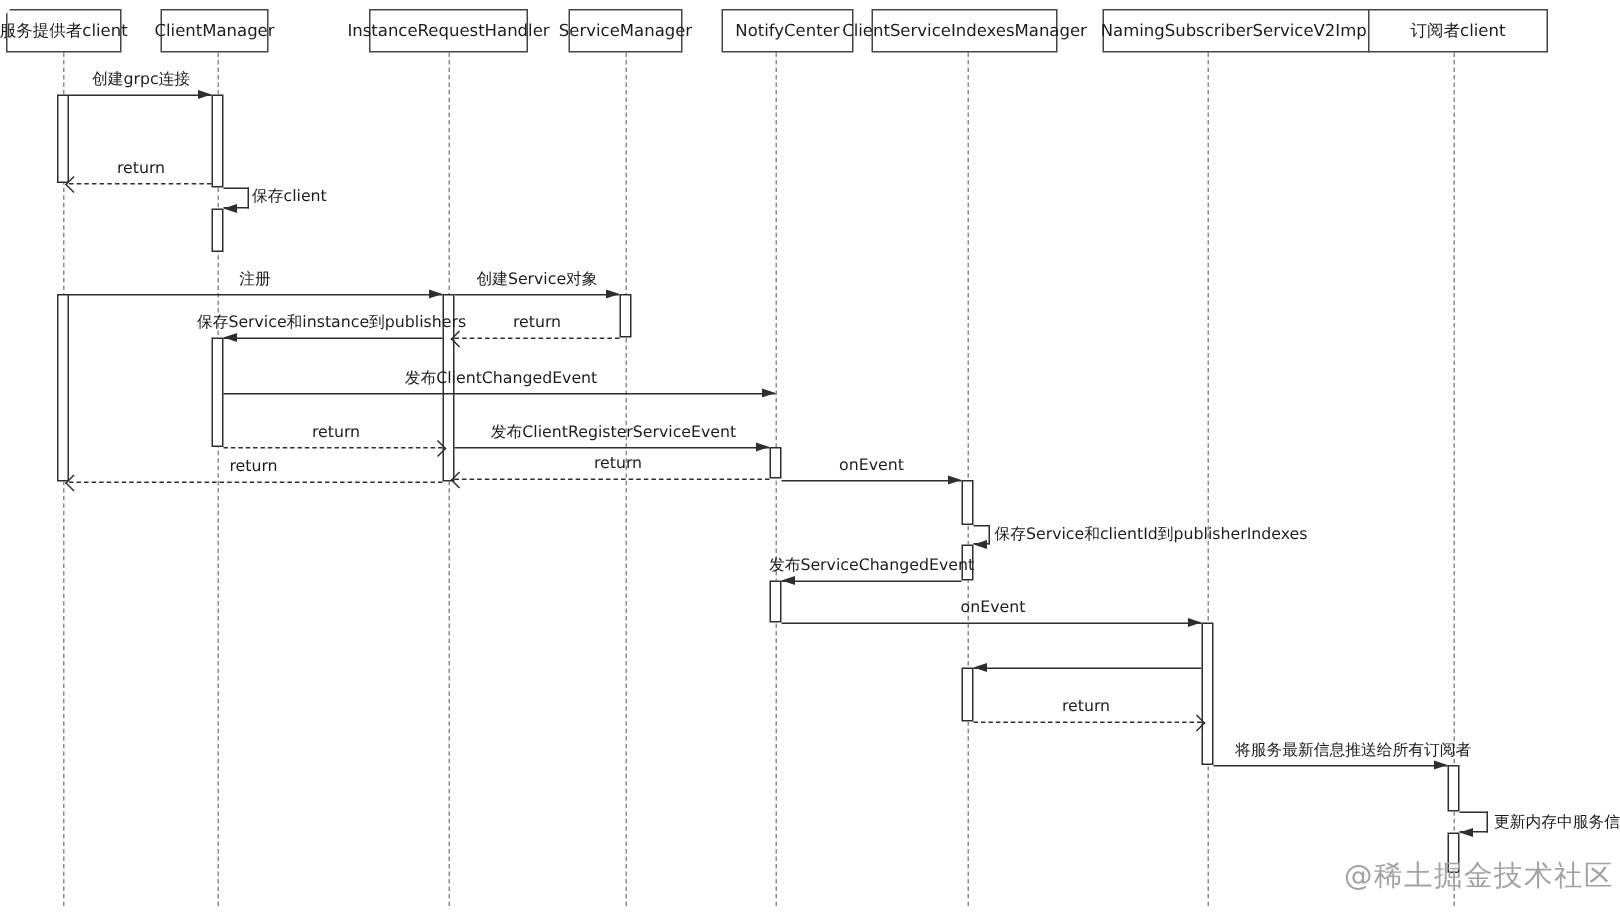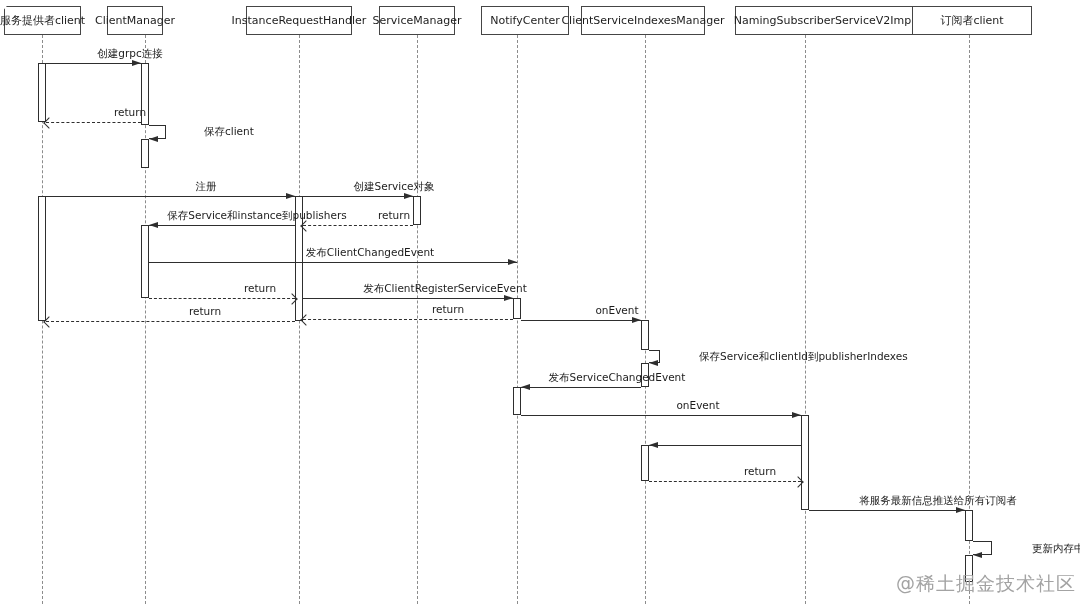--- a/index.html
+++ b/index.html
@@ -90,7 +90,7 @@
   <div class="participant" style="left:4px;width:77px">
       <span>服务提供者client</span>
     </div>
-  <div class="participant" style="left:107px;width:56px">
+  <div class="participant" style="left:107px;width:72px">
       <span>ClientManager</span>
     </div>
   <div class="participant" style="left:246px;width:106px">

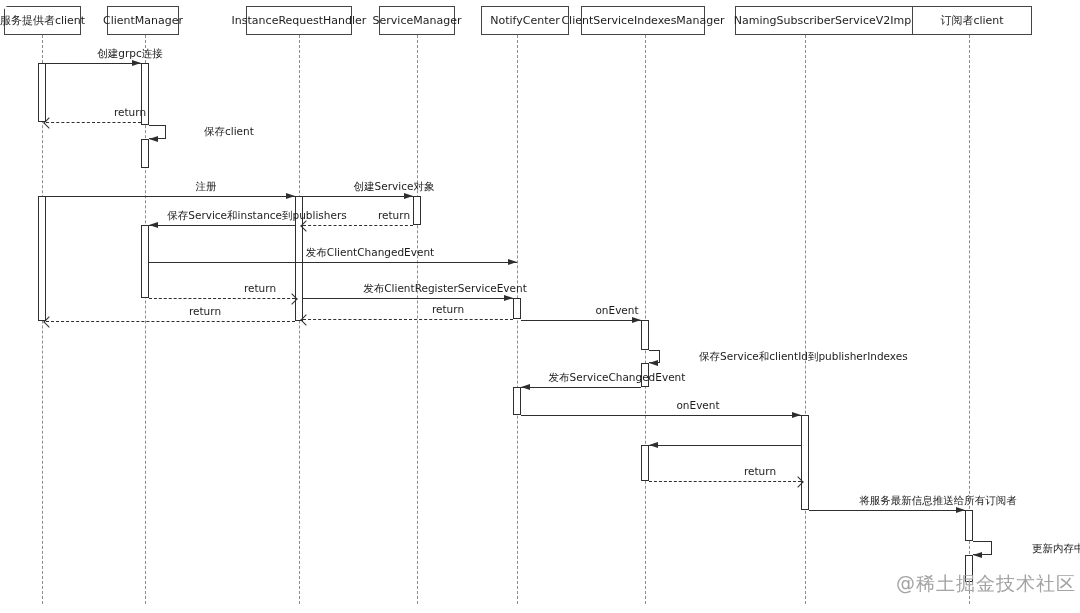--- a/index.html
+++ b/index.html
@@ -63,7 +63,7 @@
   .mlabel{
     position:absolute;transform:translateX(-50%);
     font-size:10.5px;line-height:14px;color:#1c1c1c;
-    white-space:nowrap;z-index:5;margin-left:36px;
+    white-space:nowrap;z-index:5;
   }
   .mlabel.la{transform:none;}
   .watermark{

